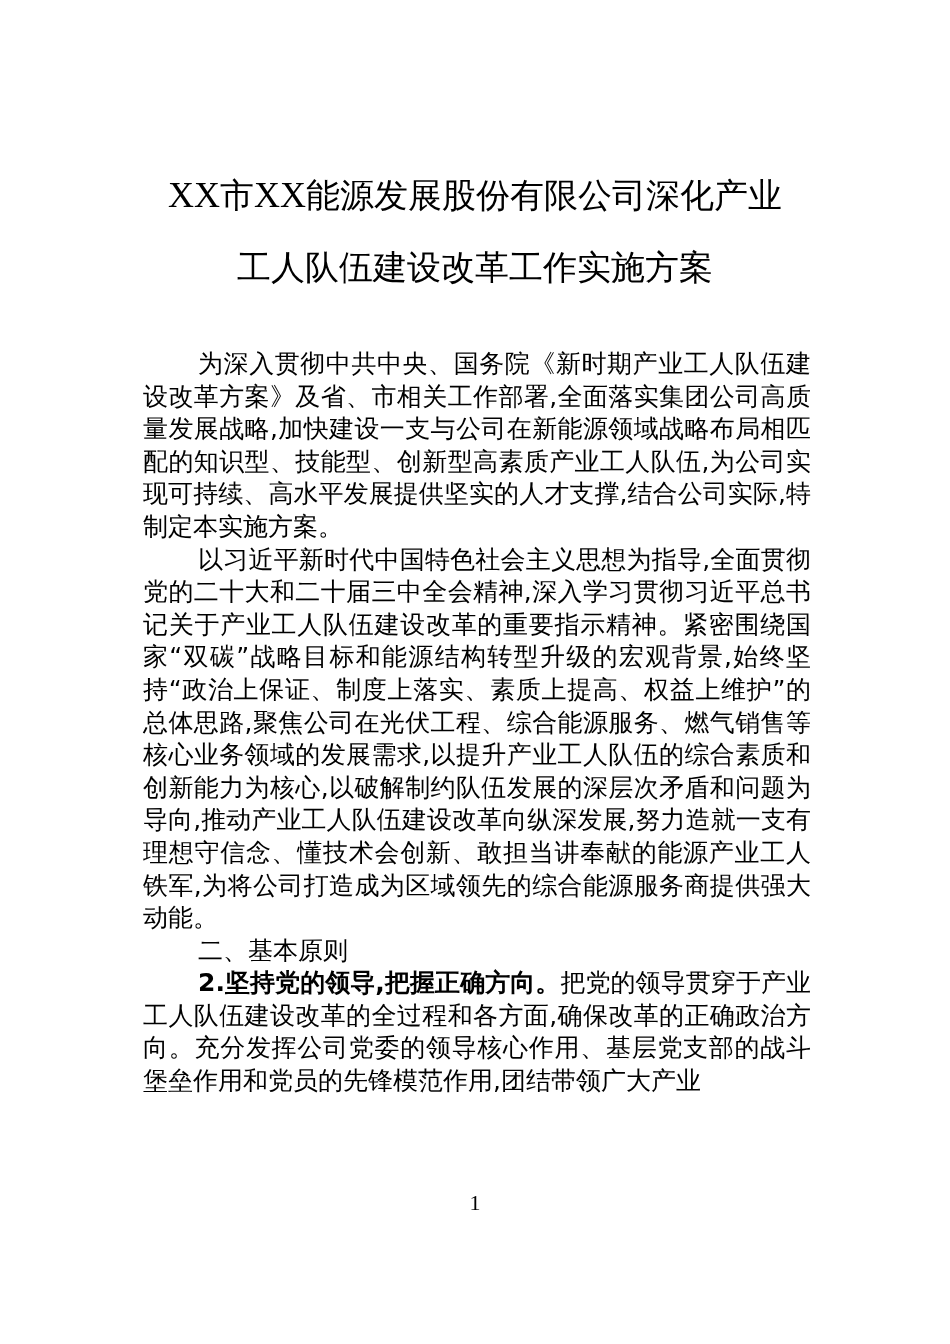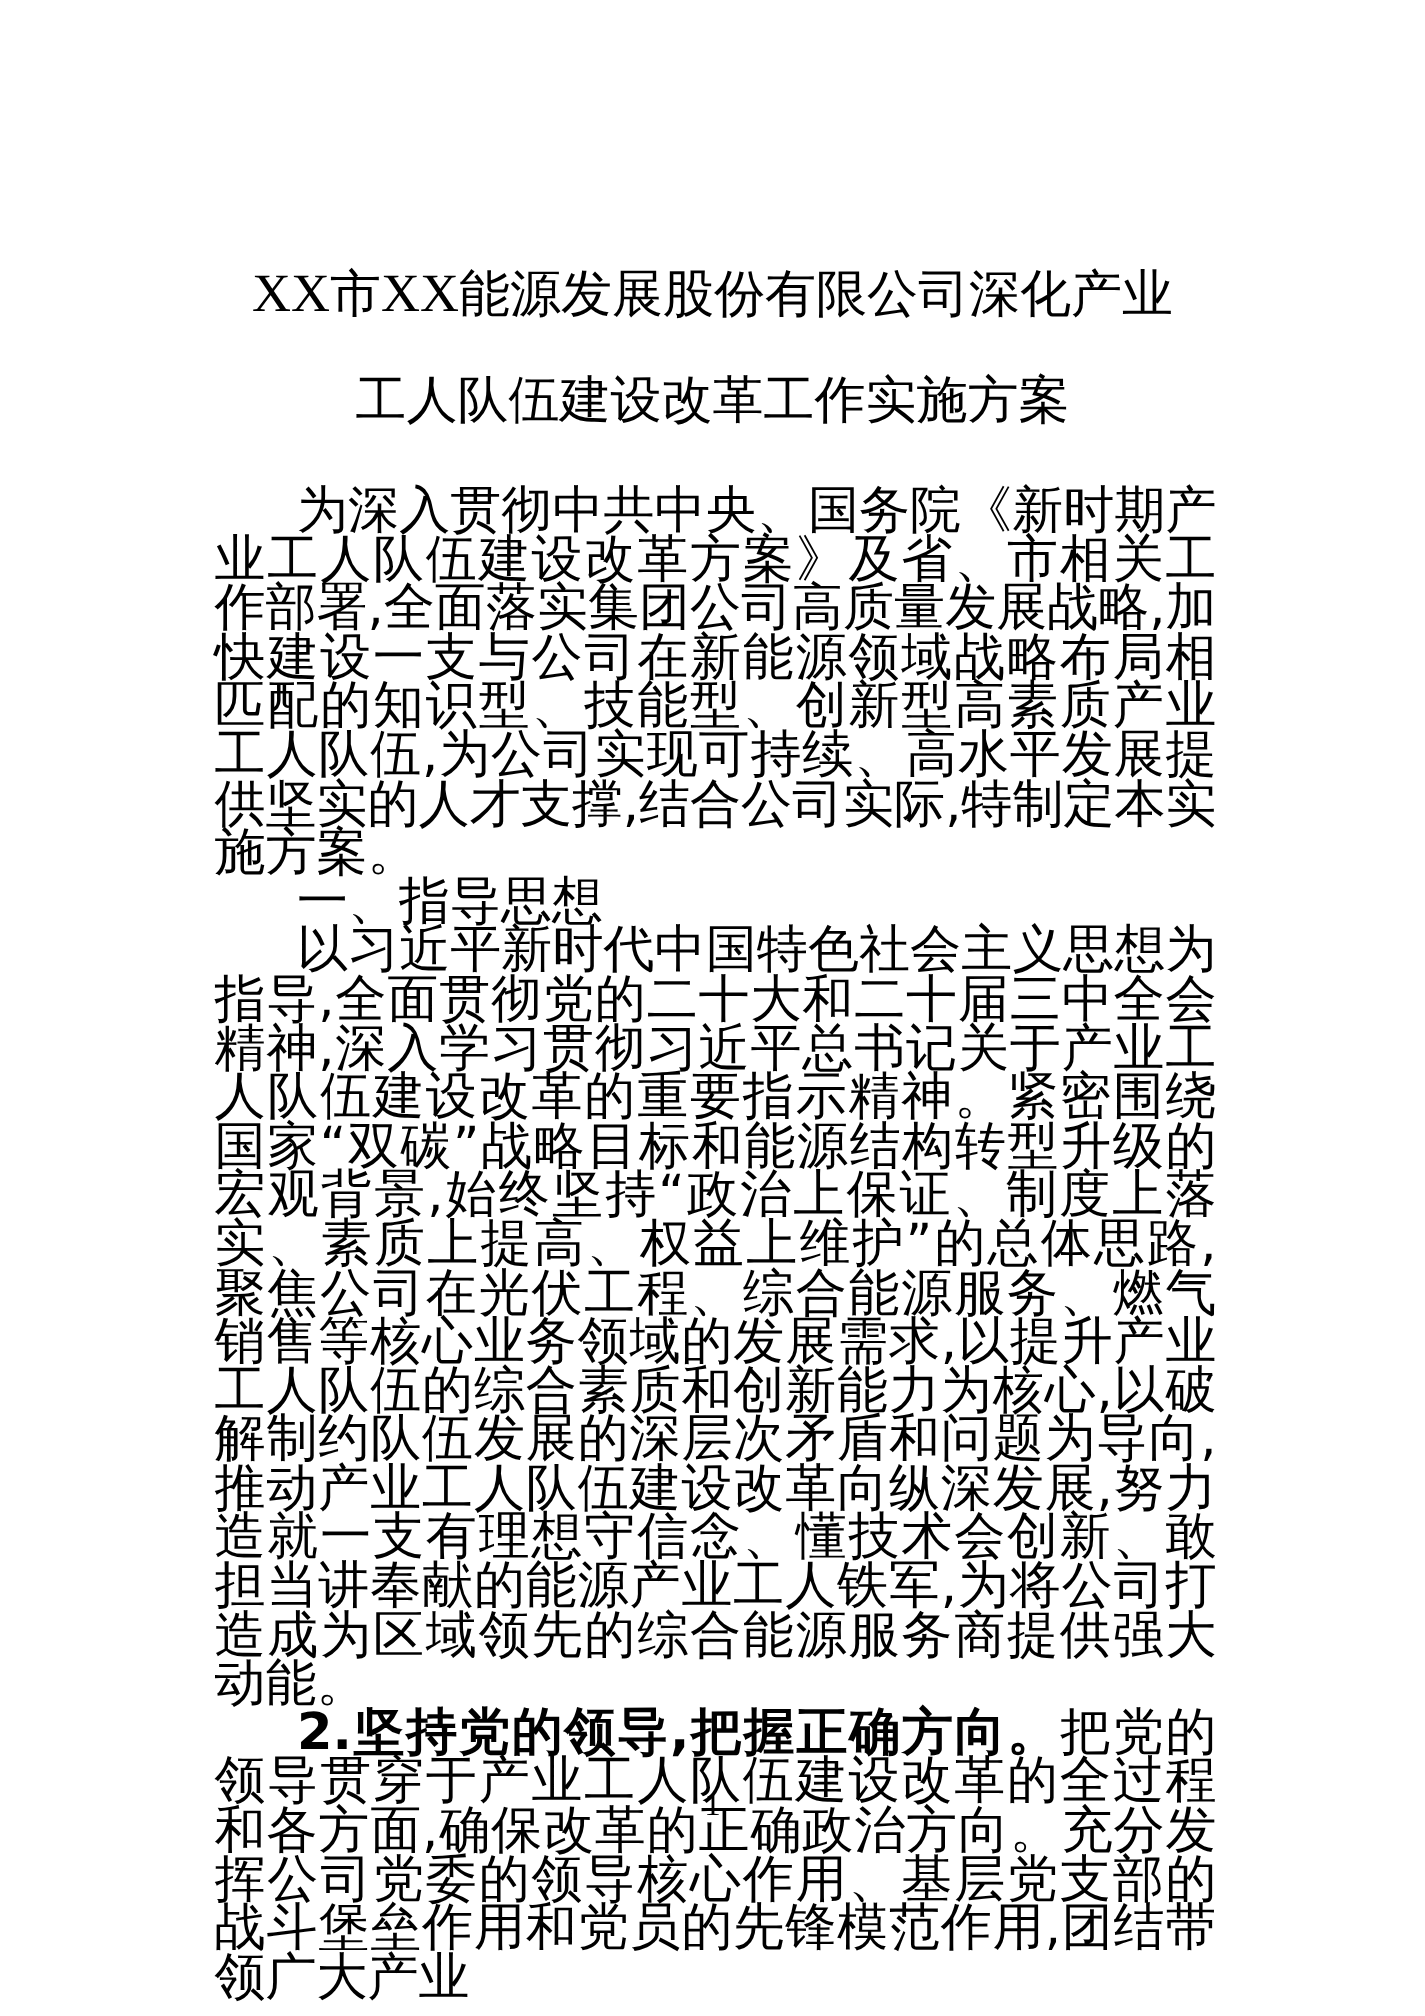--- a/index.html
+++ b/index.html
@@ -43,10 +43,10 @@
     .body {
       position: absolute;
       left: 143px;
-      top: 324px;
+      top: 348px;
       width: 668px;
       font-family: "DejaVu Sans", "Liberation Sans", sans-serif;
-      font-size: 34px;
+      font-size: 25px;
       line-height: 32.6px;
       text-align: justify;
       text-justify: inter-character;

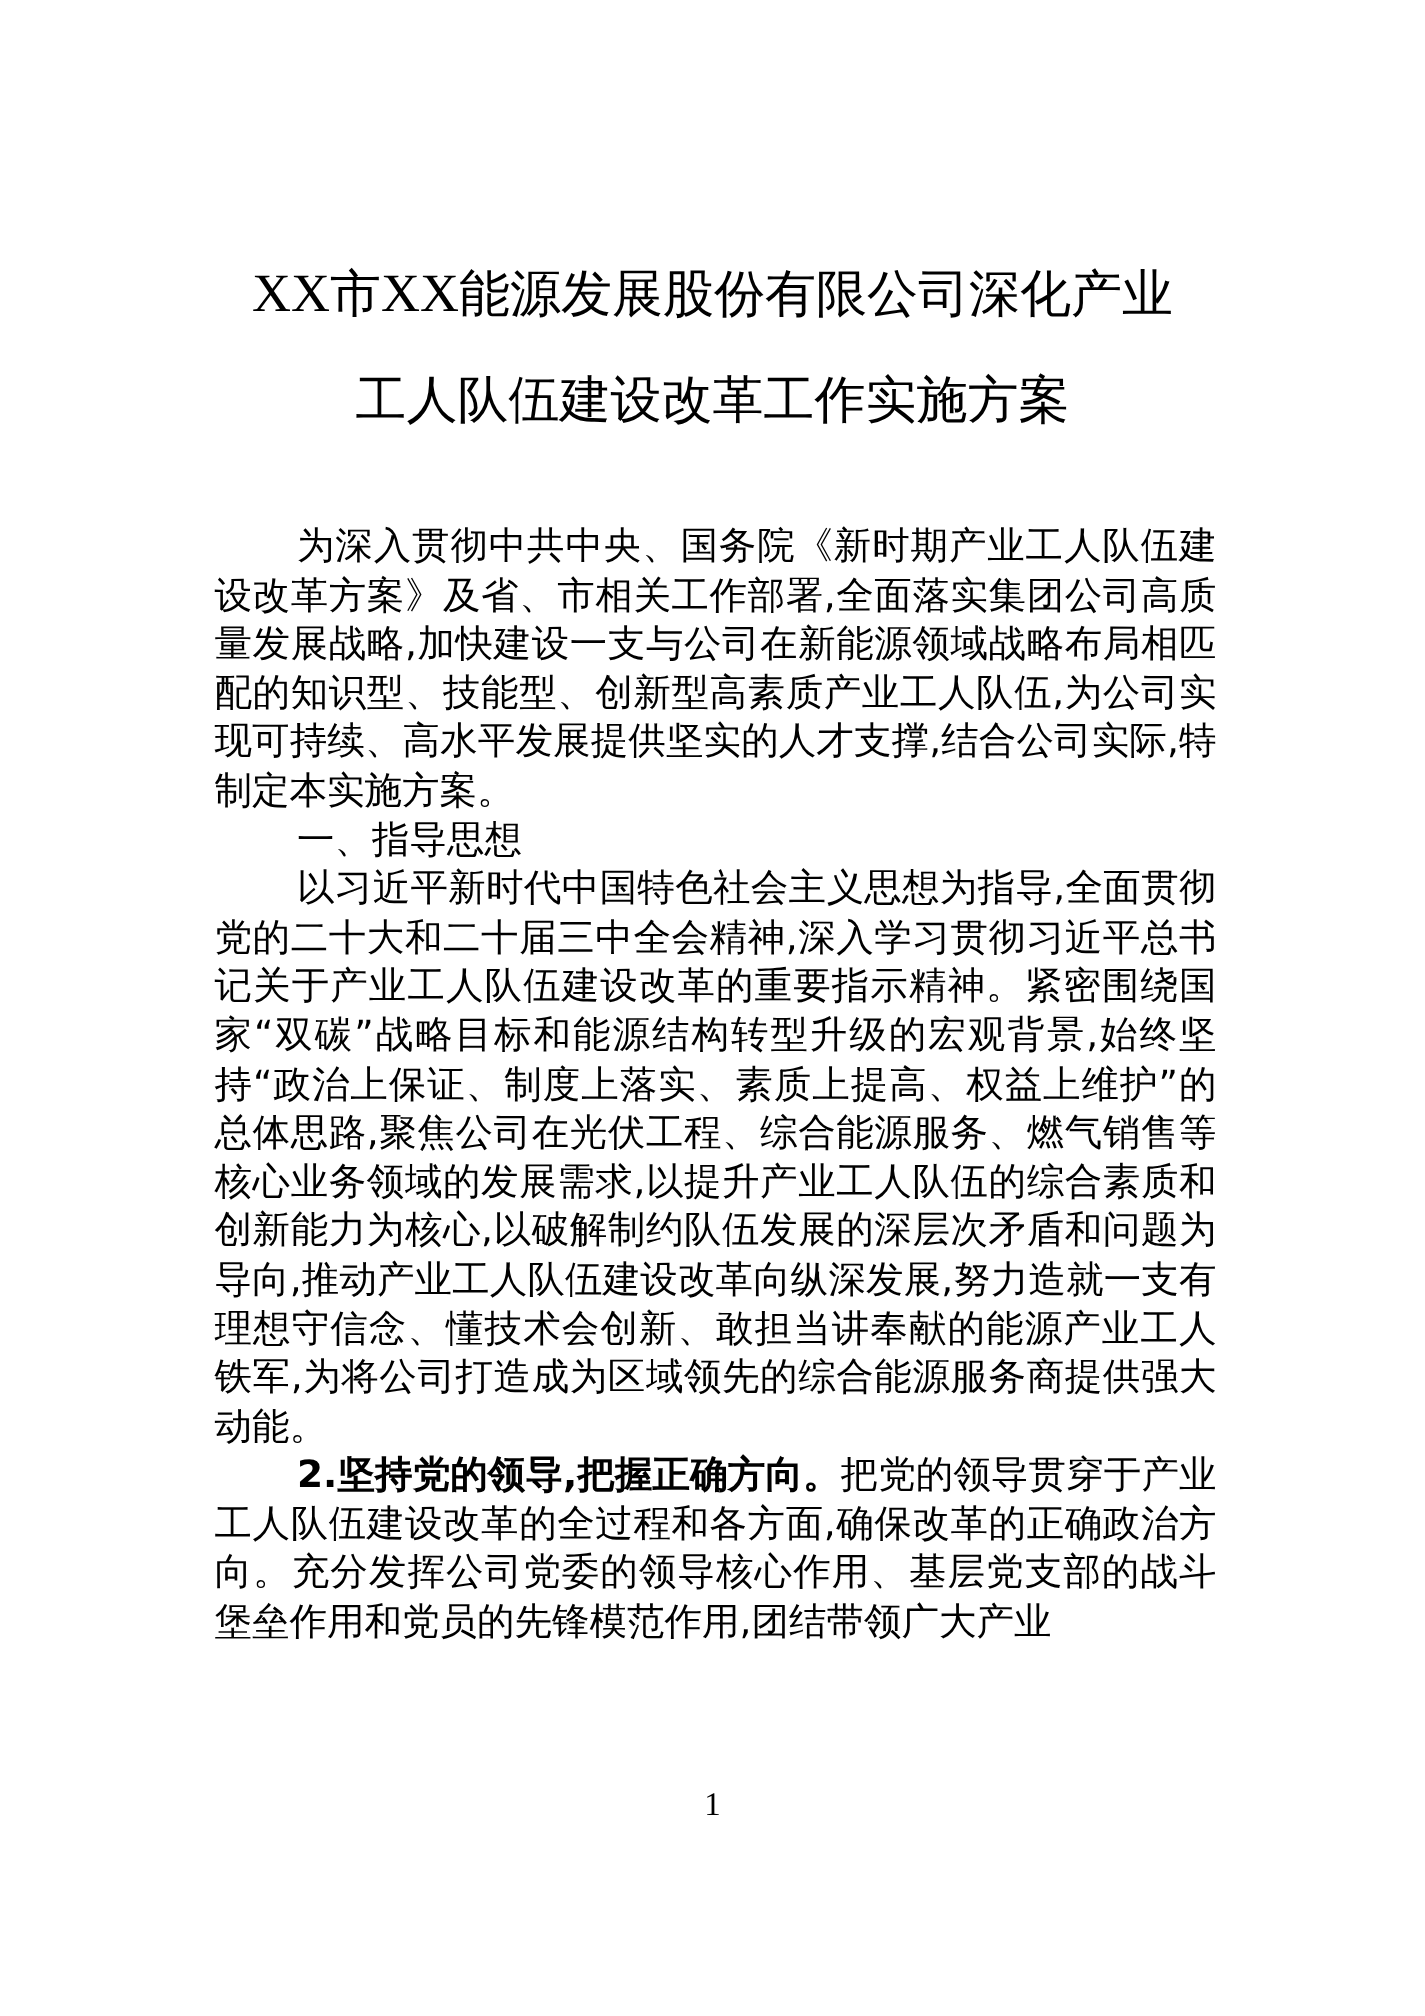--- a/index.html
+++ b/index.html
@@ -84,7 +84,6 @@
 
   <div class="body">
     <p>为深入贯彻中共中央、国务院《新时期产业工人队伍建设改革方案》及省、市相关工作部署,全面落实集团公司高质量发展战略,加快建设一支与公司在新能源领域战略布局相匹配的知识型、技能型、创新型高素质产业工人队伍,为公司实现可持续、高水平发展提供坚实的人才支撑,结合公司实际,特制定本实施方案。</p>
-    <p class="heading">一、指导思想</p>
     <p>以习近平新时代中国特色社会主义思想为指导,全面贯彻党的二十大和二十届三中全会精神,深入学习贯彻习近平总书记关于产业工人队伍建设改革的重要指示精神。紧密围绕国家“双碳”战略目标和能源结构转型升级的宏观背景,始终坚持“政治上保证、制度上落实、素质上提高、权益上维护”的总体思路,聚焦公司在光伏工程、综合能源服务、燃气销售等核心业务领域的发展需求,以提升产业工人队伍的综合素质和创新能力为核心,以破解制约队伍发展的深层次矛盾和问题为导向,推动产业工人队伍建设改革向纵深发展,努力造就一支有理想守信念、懂技术会创新、敢担当讲奉献的能源产业工人铁军,为将公司打造成为区域领先的综合能源服务商提供强大动能。</p>
     <p><b>2.坚持党的领导,把握正确方向。</b><span>把党的领导贯穿于产业工人队伍建设改革的全过程和各方面,确保改革的正确政治方向。充分发挥公司党委的领导核心作用、基层党支部的战斗堡垒作用和党员的先锋模范作用,团结带领广大产业</span></p>
   </div>

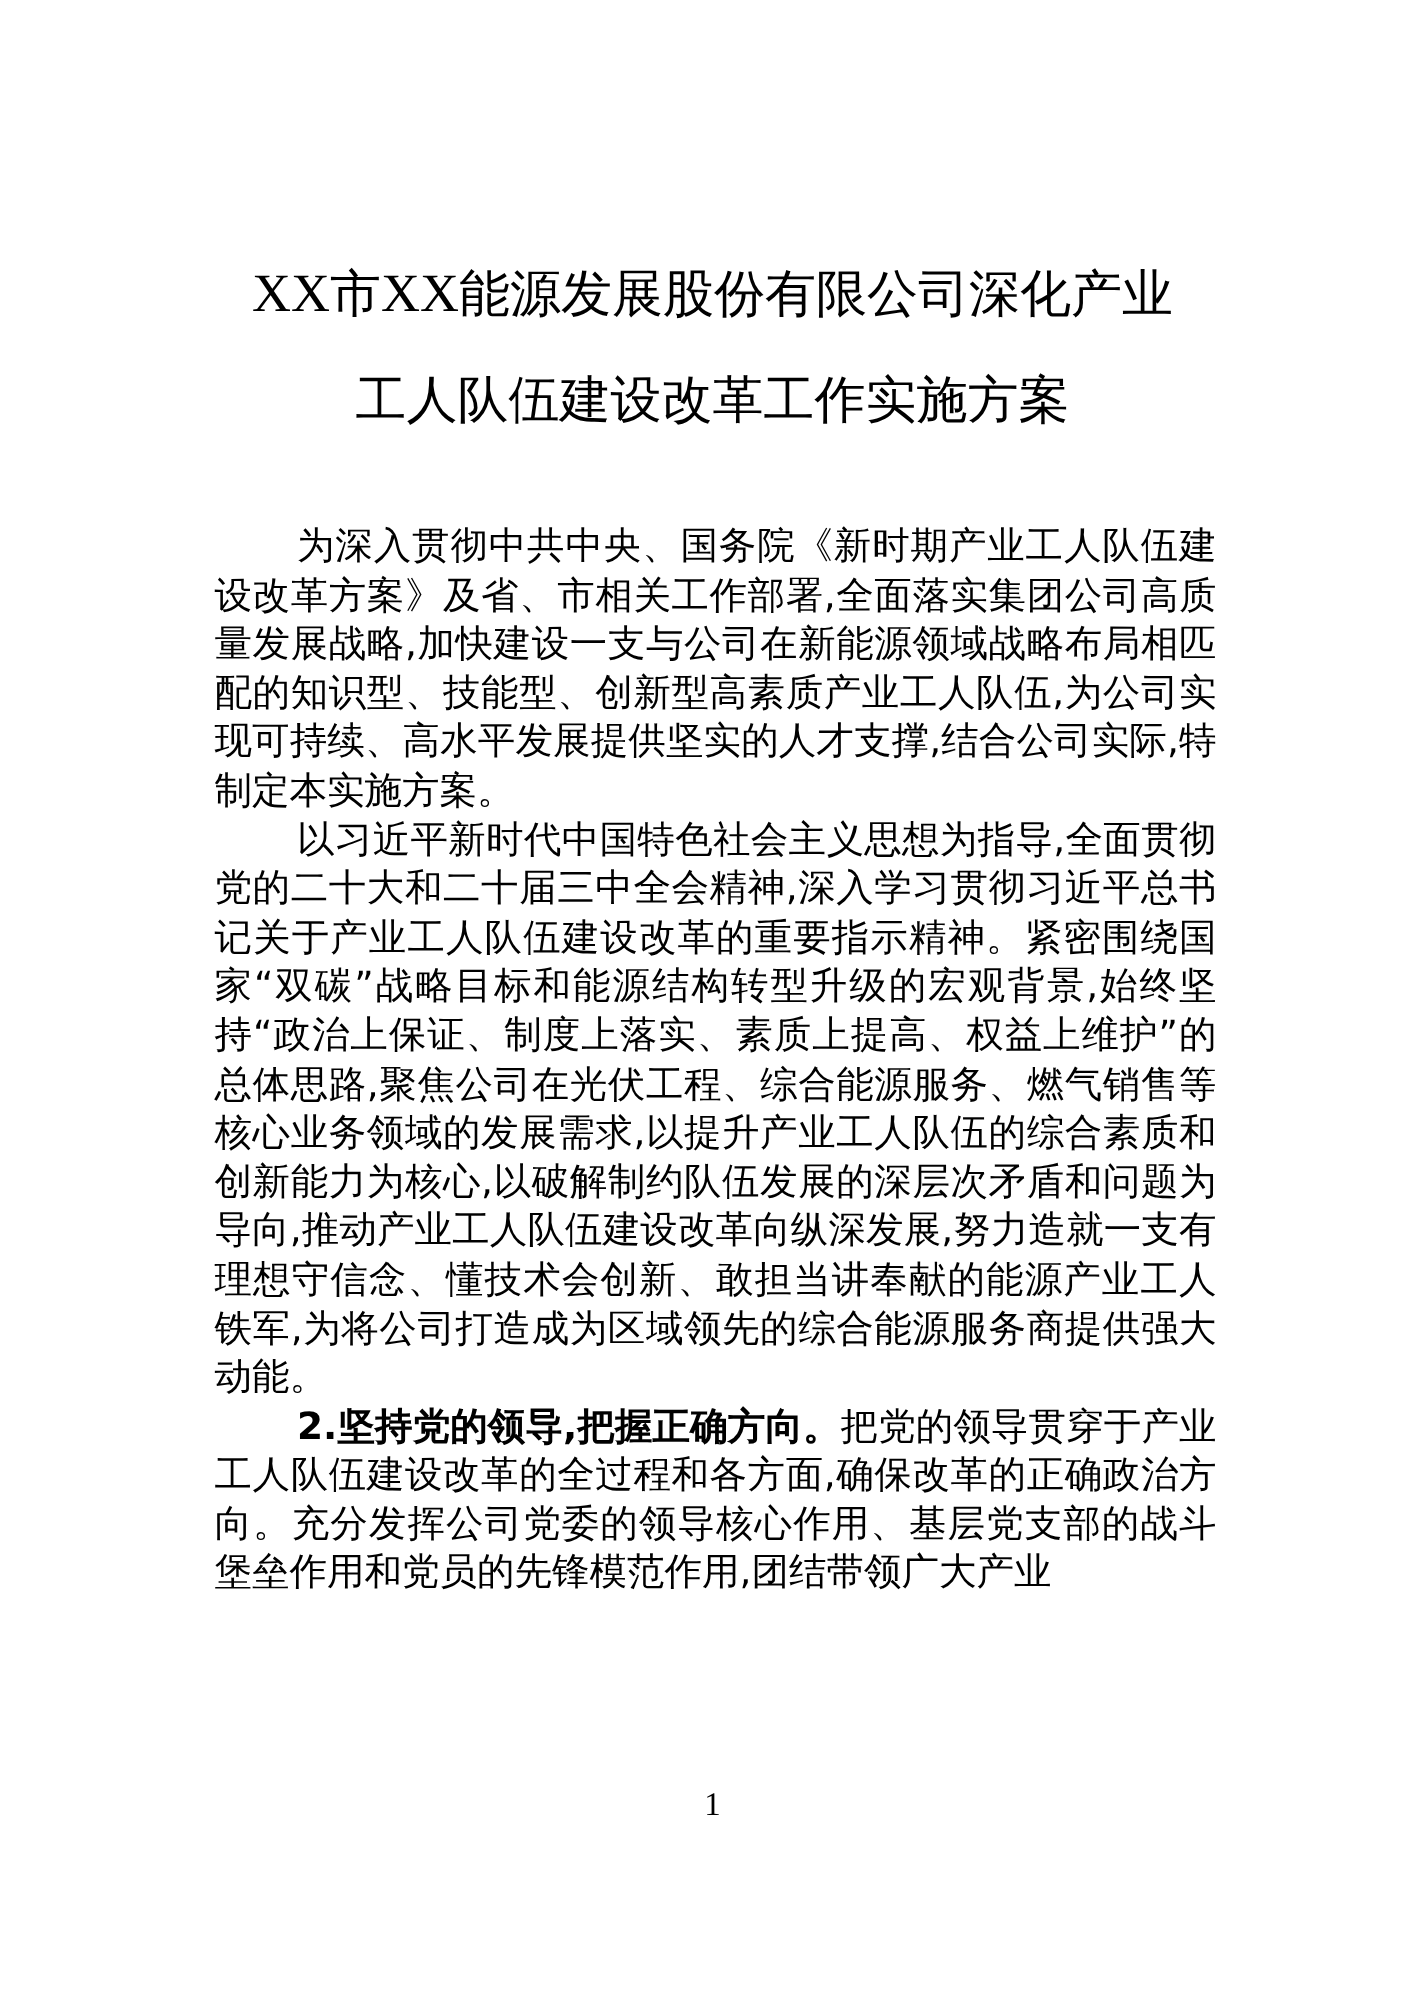--- a/index.html
+++ b/index.html
@@ -85,6 +85,7 @@
   <div class="body">
     <p>为深入贯彻中共中央、国务院《新时期产业工人队伍建设改革方案》及省、市相关工作部署,全面落实集团公司高质量发展战略,加快建设一支与公司在新能源领域战略布局相匹配的知识型、技能型、创新型高素质产业工人队伍,为公司实现可持续、高水平发展提供坚实的人才支撑,结合公司实际,特制定本实施方案。</p>
     <p>以习近平新时代中国特色社会主义思想为指导,全面贯彻党的二十大和二十届三中全会精神,深入学习贯彻习近平总书记关于产业工人队伍建设改革的重要指示精神。紧密围绕国家“双碳”战略目标和能源结构转型升级的宏观背景,始终坚持“政治上保证、制度上落实、素质上提高、权益上维护”的总体思路,聚焦公司在光伏工程、综合能源服务、燃气销售等核心业务领域的发展需求,以提升产业工人队伍的综合素质和创新能力为核心,以破解制约队伍发展的深层次矛盾和问题为导向,推动产业工人队伍建设改革向纵深发展,努力造就一支有理想守信念、懂技术会创新、敢担当讲奉献的能源产业工人铁军,为将公司打造成为区域领先的综合能源服务商提供强大动能。</p>
+    <p class="heading">二、基本原则</p>
     <p><b>2.坚持党的领导,把握正确方向。</b><span>把党的领导贯穿于产业工人队伍建设改革的全过程和各方面,确保改革的正确政治方向。充分发挥公司党委的领导核心作用、基层党支部的战斗堡垒作用和党员的先锋模范作用,团结带领广大产业</span></p>
   </div>
 

